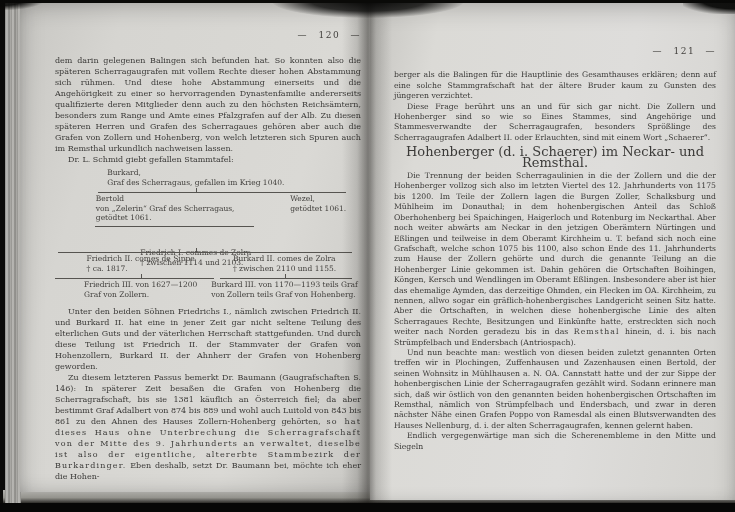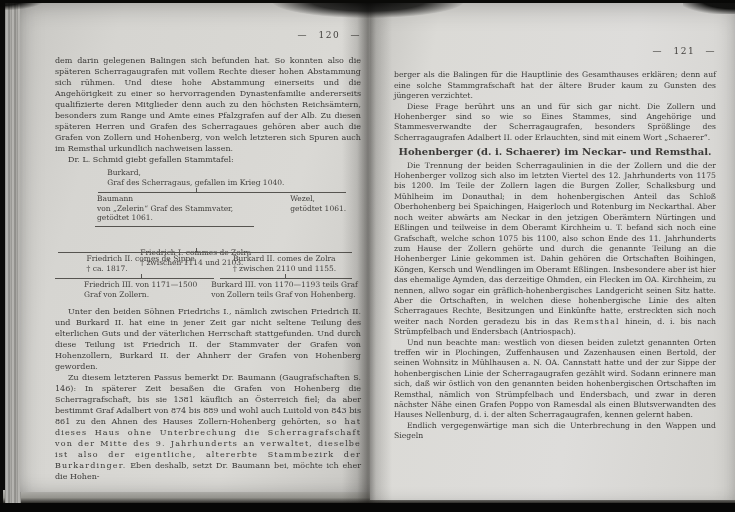--- a/index.html
+++ b/index.html
@@ -51,7 +51,7 @@
   .textcol p{margin:0;text-indent:13px;}
   .textcol p.noindent{text-indent:0;}
   .spaced{letter-spacing:1.15px;}
-  .heading{text-align:center;font-weight:bold;font-size:10px;margin:4px 0 3px 0;text-indent:0;}
+  .heading{text-align:center;font-weight:normal;font-size:13px;margin:4px 0 3px 0;text-indent:0;}
 
   
   .tree{position:relative;height:136px;margin:3px 0 2px 0;font-size:7.5px;line-height:9.6px;color:#413f3c;}

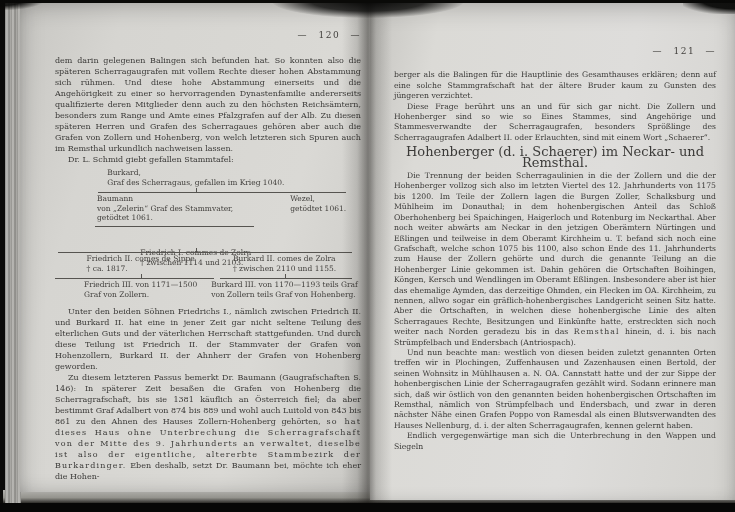--- a/index.html
+++ b/index.html
@@ -85,7 +85,7 @@
       <div class="hline" style="left:14%;top:24px;width:81%;"></div>
 
       <div class="tnode" style="left:36%;top:26px;">
-        <div>Baumann</div>
+        <div>Bertold</div>
         <div>von „Zelerin“ Graf des Stammvater,</div>
         <div>getödtet 1061.</div>
       </div>

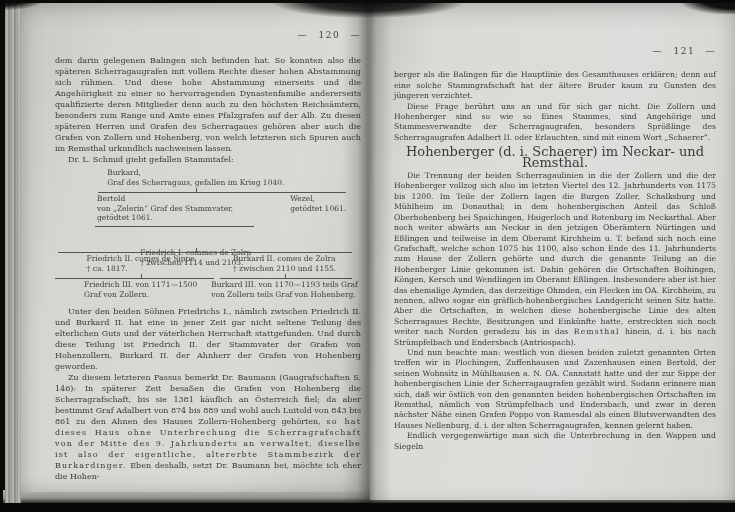--- a/index.html
+++ b/index.html
@@ -86,7 +86,7 @@
 
       <div class="tnode" style="left:36%;top:26px;">
         <div>Bertold</div>
-        <div>von „Zelerin“ Graf des Stammvater,</div>
+        <div>von „Zelerin“ Graf des Scherragaus,</div>
         <div>getödtet 1061.</div>
       </div>
       <div class="tnode" style="left:86%;top:26px;">

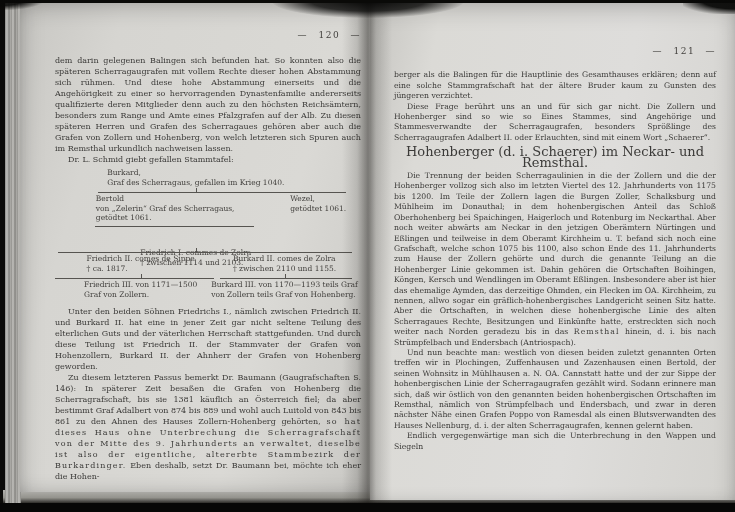--- a/index.html
+++ b/index.html
@@ -116,7 +116,7 @@
       <div class="hline" style="left:54%;top:110px;width:43%;"></div>
 
       <div class="tnode" style="left:28%;top:112px;">
-        <div>Friedrich III. von 1171—1500</div>
+        <div>Friedrich III. von 1627—1200</div>
         <div>Graf von Zollern.</div>
       </div>
       <div class="tnode" style="left:75%;top:112px;">

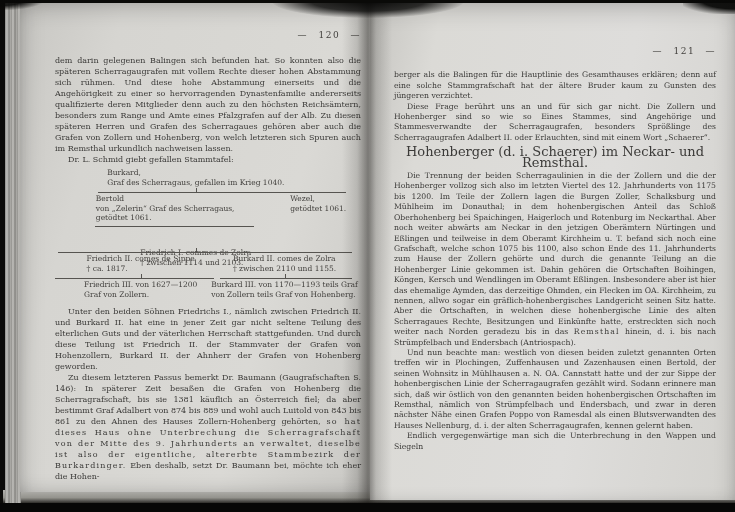--- a/index.html
+++ b/index.html
@@ -139,7 +139,7 @@
 
     <p><span>Die Trennung der beiden Scherragaulinien in die der Zollern und die der Hohenberger vollzog sich also im letzten Viertel des 12. Jahrhunderts von 1175 bis 1200. Im Teile der Zollern lagen die Burgen Zoller, Schalksburg und Mühlheim im Donauthal; in dem hohenbergischen Anteil das Schloß Oberhohenberg bei Spaichingen, Haigerloch und Rotenburg im Neckarthal. Aber noch weiter abwärts am Neckar in den jetzigen Oberämtern Nürtingen und Eßlingen und teilweise in dem Oberamt Kirchheim u. T. befand sich noch eine Grafschaft, welche schon 1075 bis 1100, also schon Ende des 11. Jahrhunderts zum Hause der Zollern gehörte und durch die genannte Teilung an die Hohenberger Linie gekommen ist. Dahin gehören die Ortschaften Boihingen, Köngen, Kersch und Wendlingen im Oberamt Eßlingen. Insbesondere aber ist hier das ehemalige Aymden, das derzeitige Ohmden, ein Flecken im OA. Kirchheim, zu nennen, allwo sogar ein gräflich-hohenbergisches Landgericht seinen Sitz hatte. Aber die Ortschaften, in welchen diese hohenbergische Linie des alten Scherragaues Rechte, Besitzungen und Einkünfte hatte, erstreckten sich noch weiter nach Norden geradezu bis in das </span><span class="spaced">Remsthal</span><span> hinein, d. i. bis nach Strümpfelbach und Endersbach (Antriospach).</span></p>
     <p>Und nun beachte man: westlich von diesen beiden zuletzt genannten Orten treffen wir in Plochingen, Zuffenhausen und Zazenhausen einen Bertold, der seinen Wohnsitz in Mühlhausen a. N. OA. Cannstatt hatte und der zur Sippe der hohenbergischen Linie der Scherragaugrafen gezählt wird. Sodann erinnere man sich, daß wir östlich von den genannten beiden hohenbergischen Ortschaften im Remsthal, nämlich von Strümpfelbach und Endersbach, und zwar in deren nächster Nähe einen Grafen Poppo von Ramesdal als einen Blutsverwandten des Hauses Nellenburg, d. i. der alten Scherragaugrafen, kennen gelernt haben.</p>
-    <p>Endlich vergegenwärtige man sich die Unterbrechung in den Wappen und Siegeln</p>
+    <p>Endlich vergegenwärtige man sich die Scherenembleme in den Mitte und Siegeln</p>
   </div>
 
   <div class="gutter"></div>

